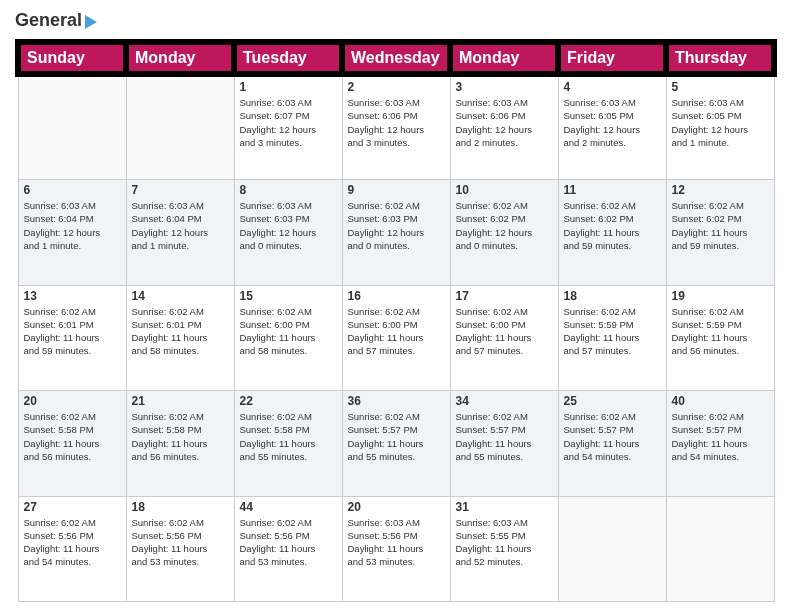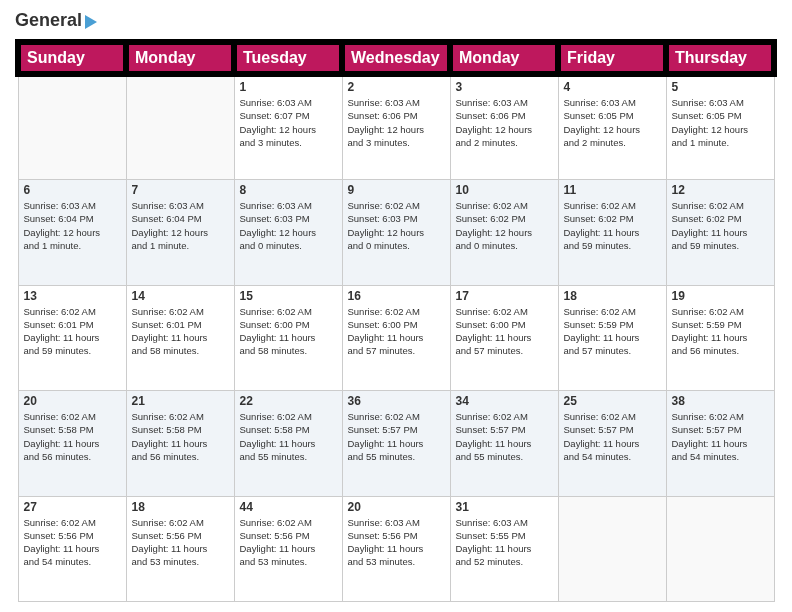--- a/index.html
+++ b/index.html
@@ -314,7 +314,7 @@
 and 54 minutes.</div>
           </td>
           <td>
-            <span class="day-num">38</span>
+            <span class="day-num">40</span>
             <div class="day-info" style="white-space: pre-line;">Sunrise: 6:02 AM
 Sunset: 5:57 PM
 Daylight: 11 hours

